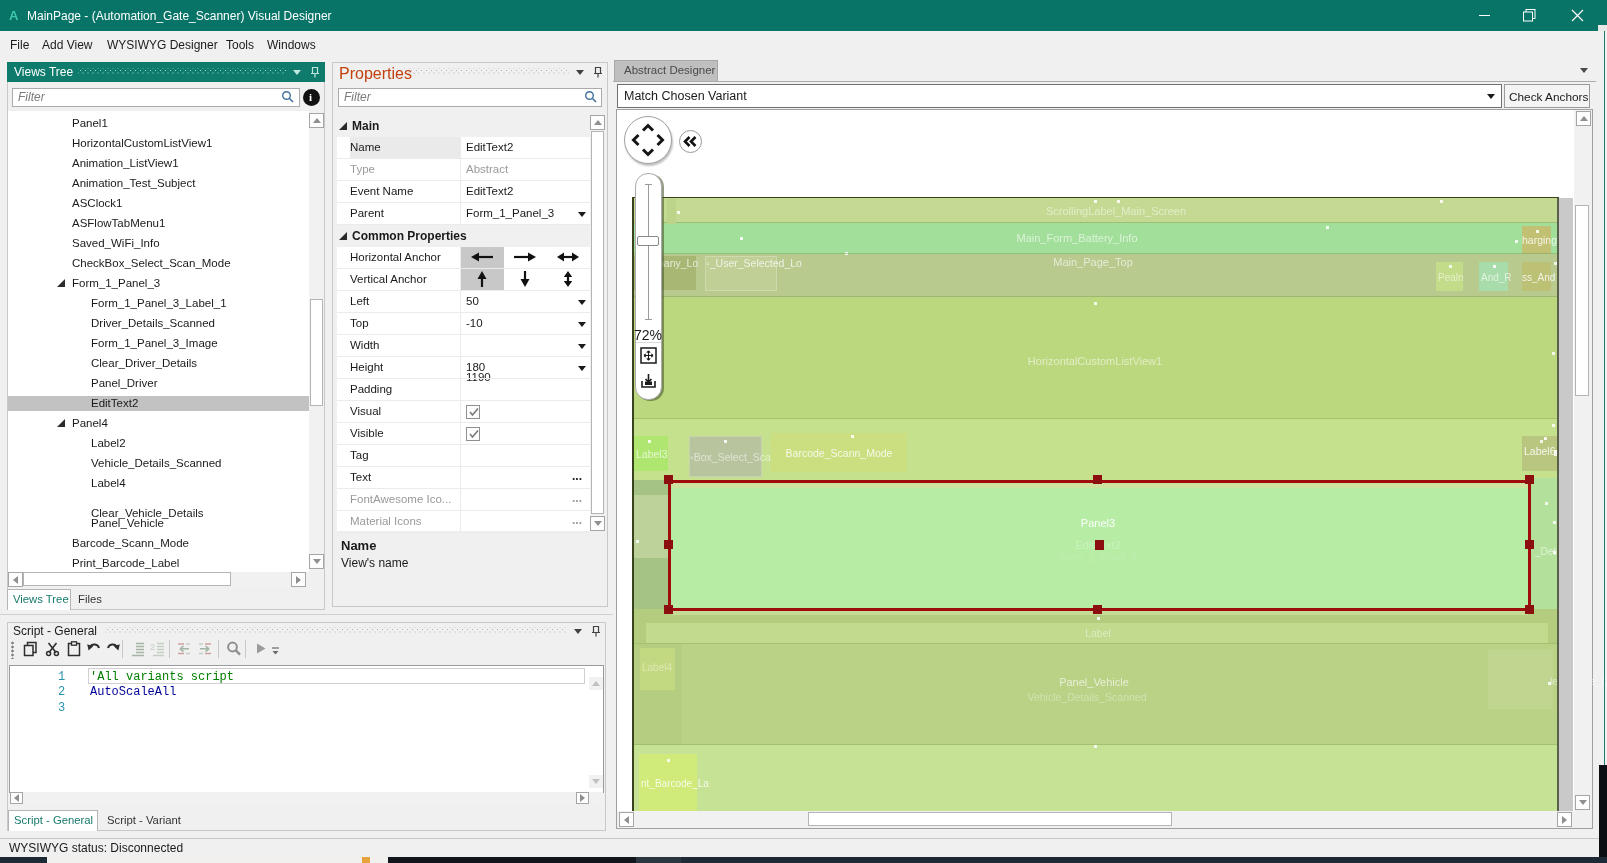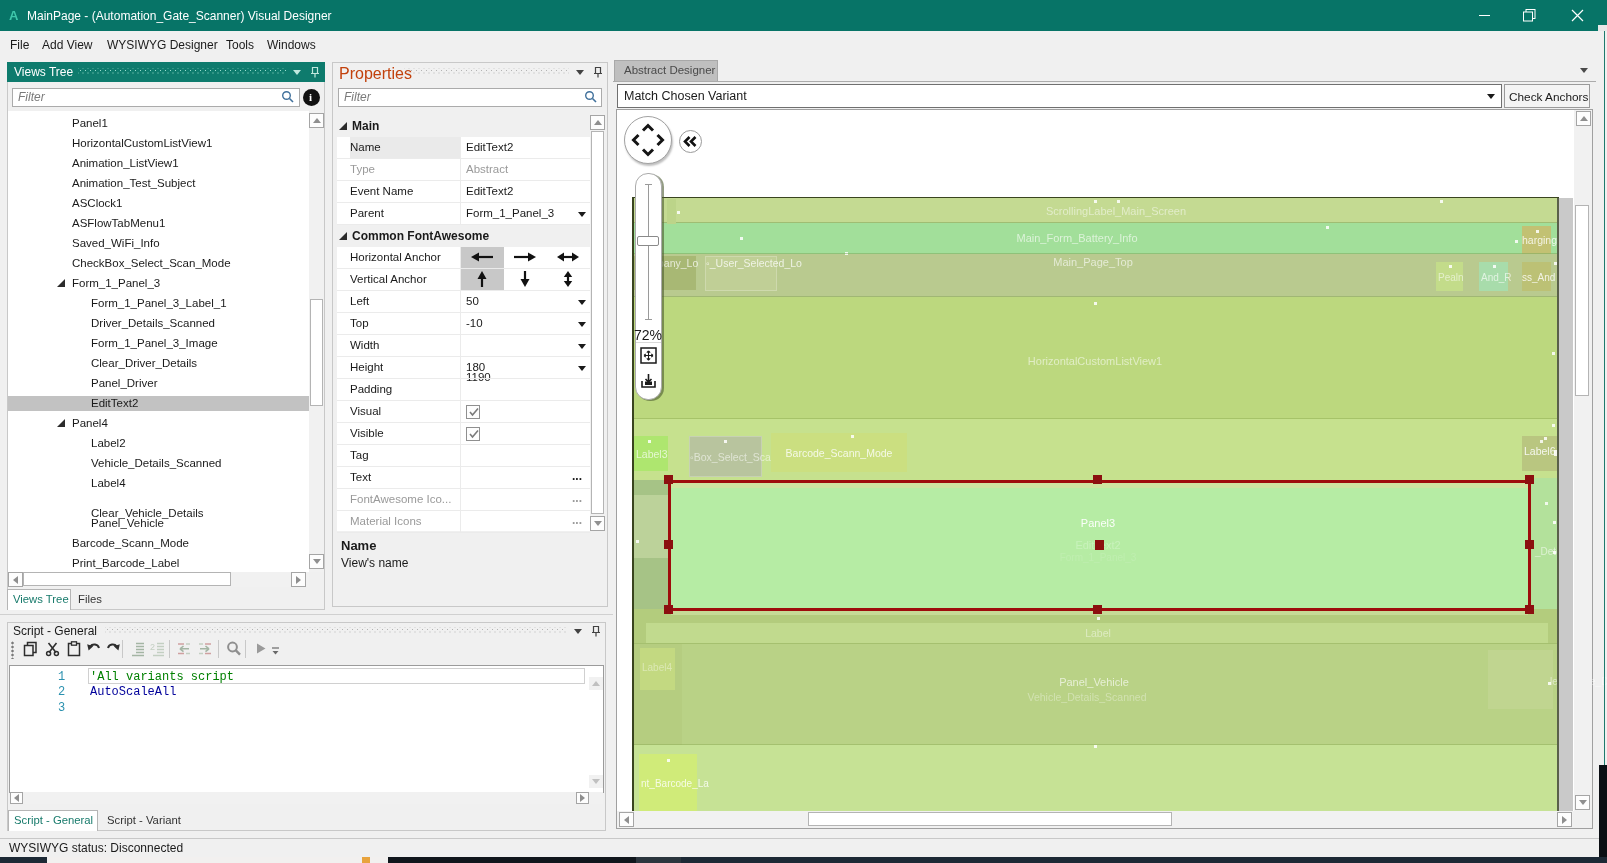--- a/index.html
+++ b/index.html
@@ -150,7 +150,7 @@
 <svg class="abs" style="left:339px;top:232px;" width="9" height="9">
     <polygon points="8,0 8,8 0,8" fill="#2b2b2b"></polygon>
   </svg>
-<div class="abs txt" style="left:352px;top:229px;font-size:12px;font-weight:bold;">Common FontAwesome</div>
+<div class="abs txt" style="left:352px;top:229px;font-size:12px;font-weight:bold;">Common Properties</div>
 <div class="abs" style="left:337px;top:268px;width:253px;height:1px;background:#ebebeb;"></div>
 <div class="abs" style="left:460px;top:247px;width:1px;height:22px;background:#ebebeb;"></div>
 <div class="abs txt" style="left:350px;top:251px;font-size:11.5px;">Horizontal Anchor</div>

